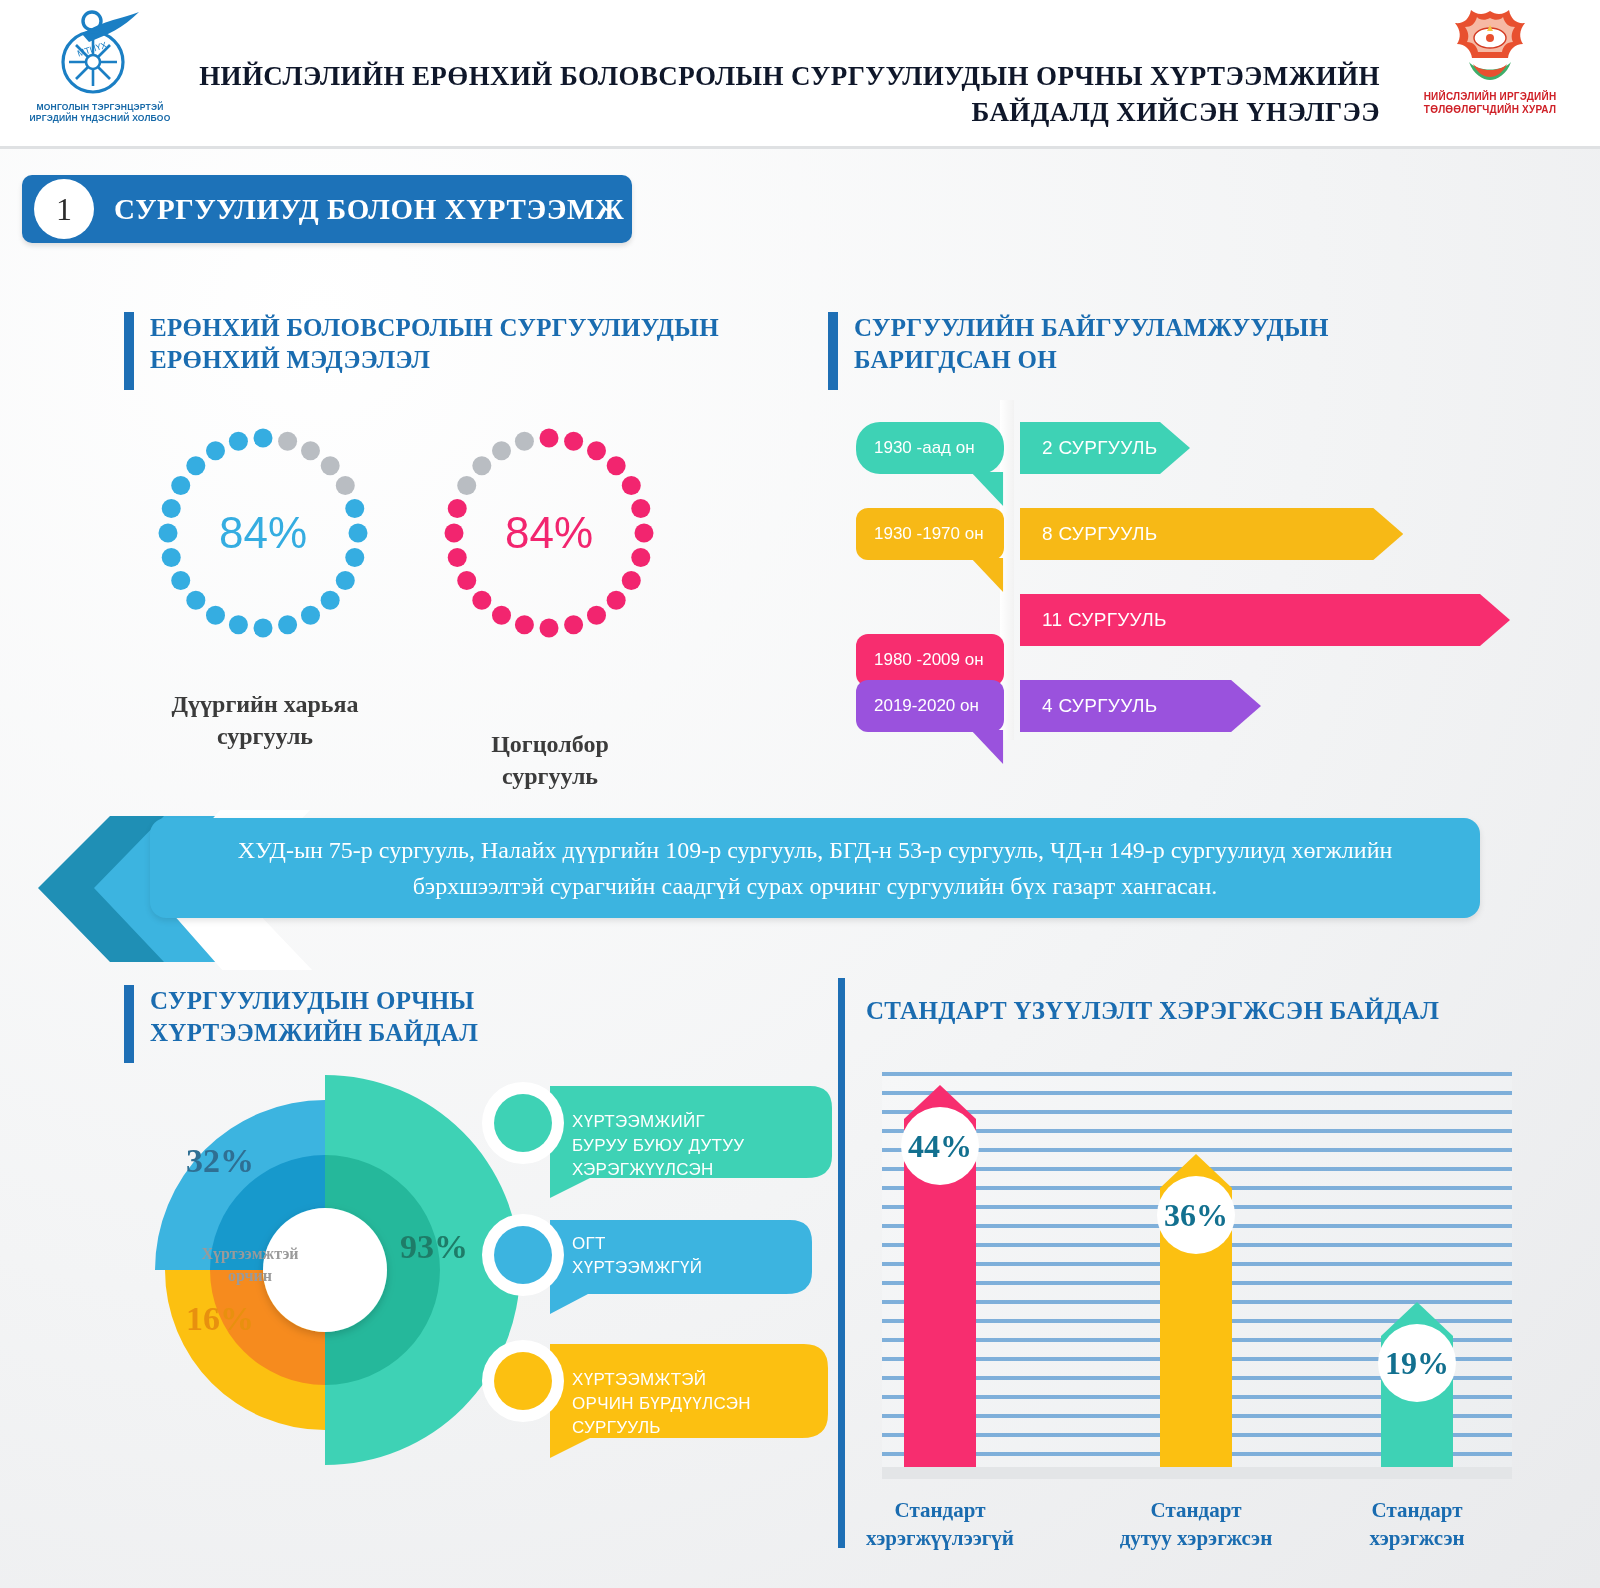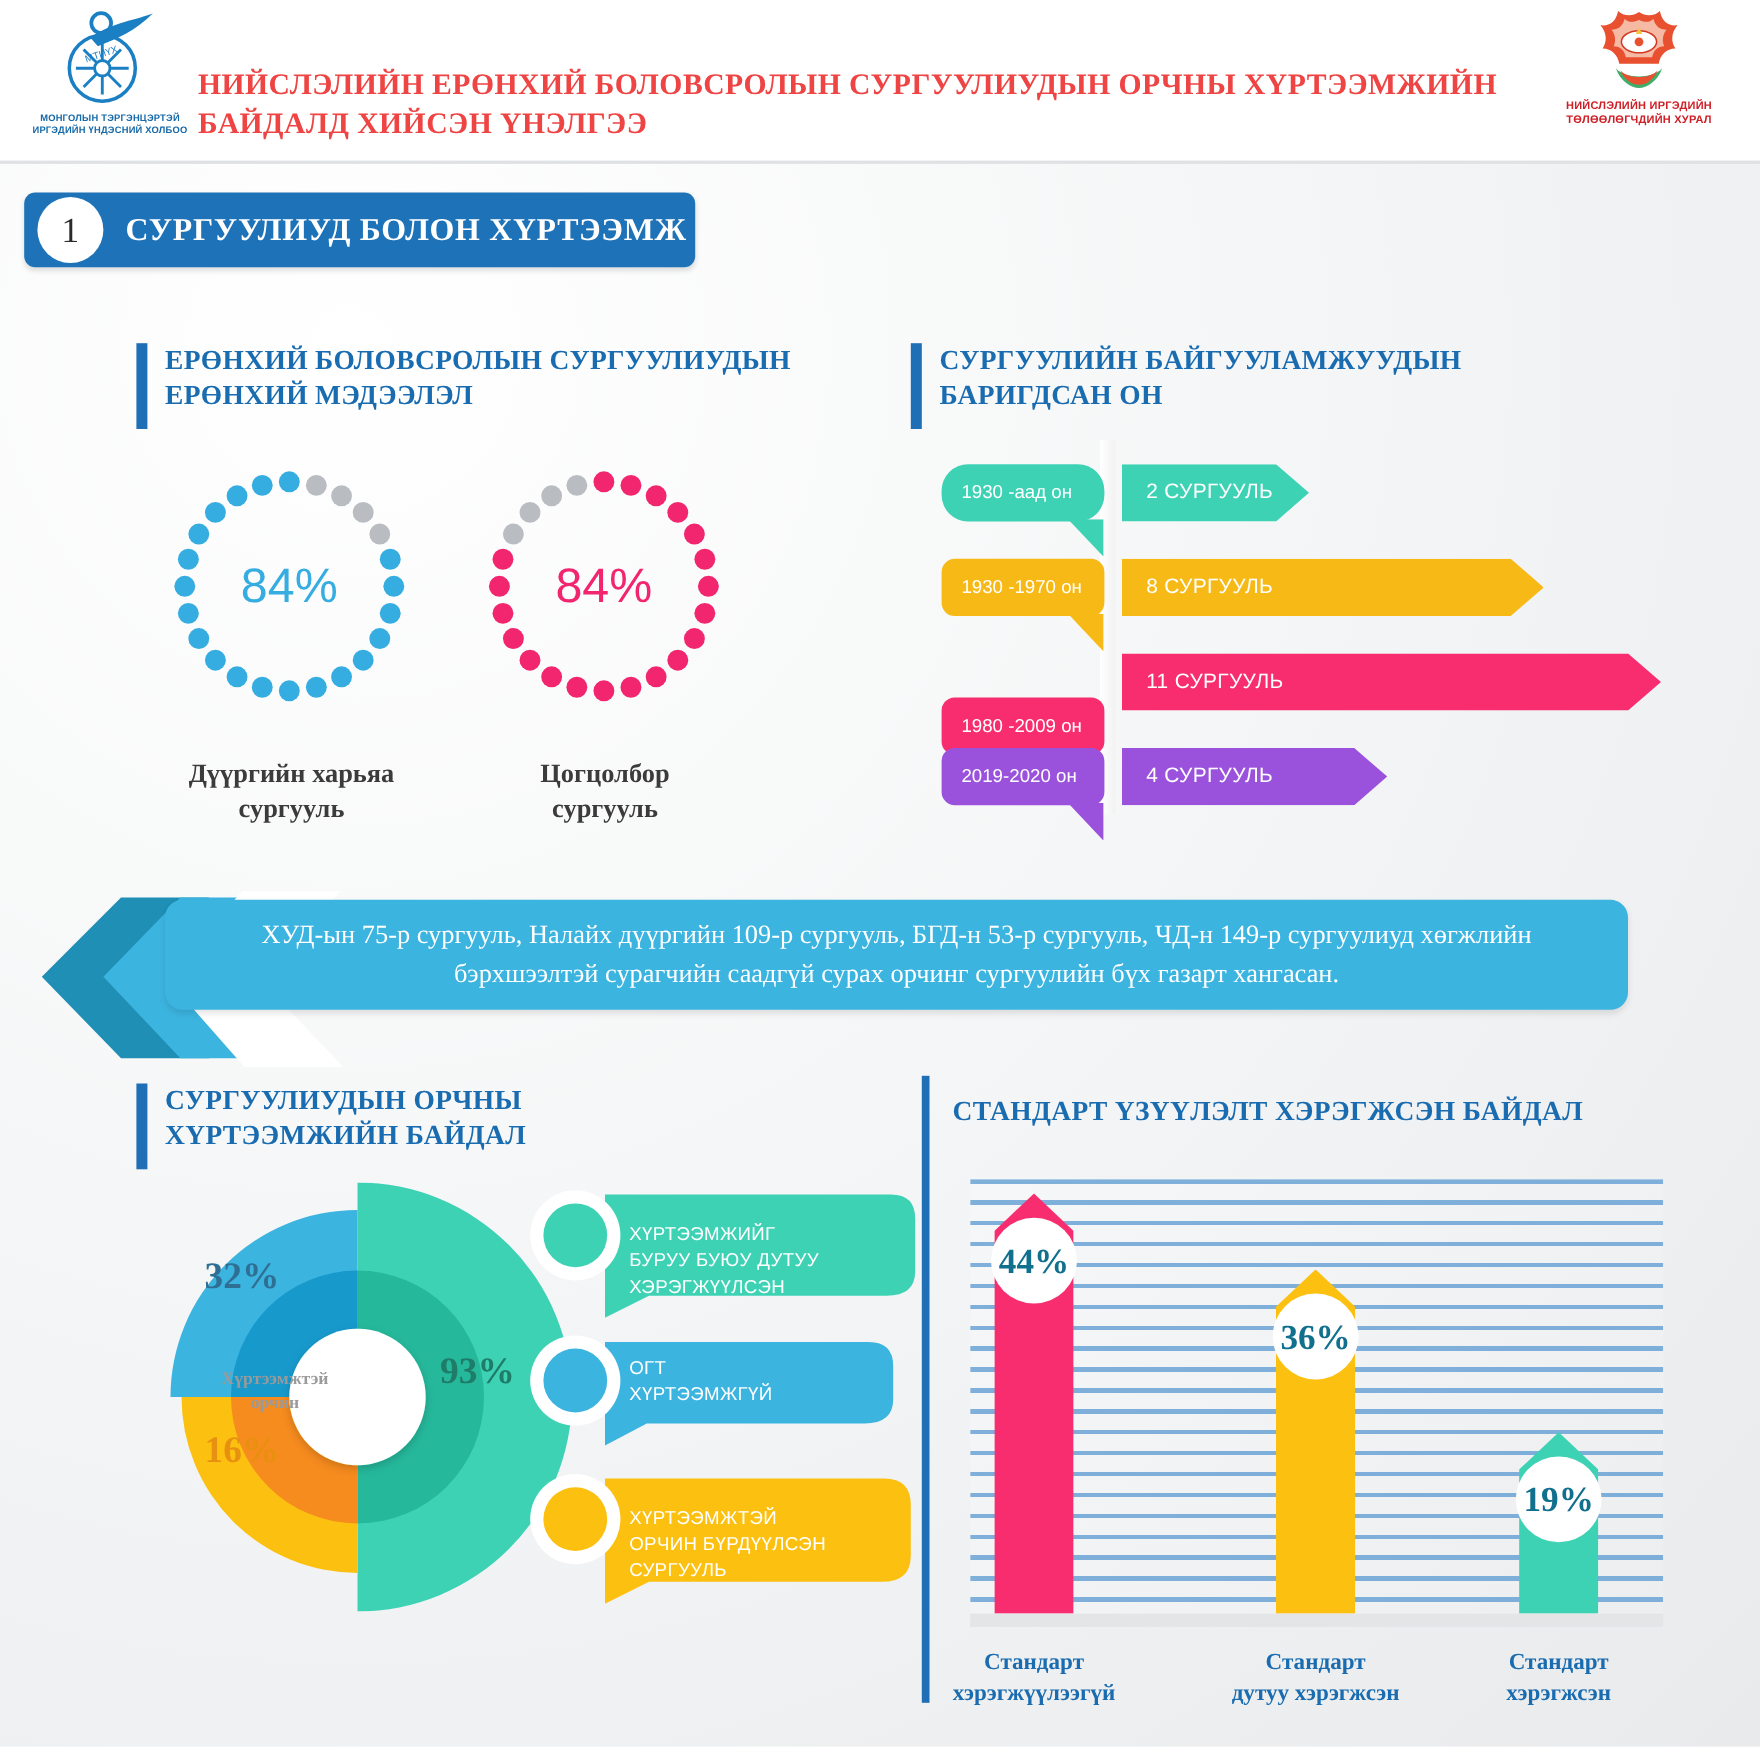--- a/index.html
+++ b/index.html
@@ -31,8 +31,8 @@
   }
   .header-title{
     position:absolute;left:180px;top:40px;width:1200px;
-    text-align:left;
-    color:#ef4444;
+    text-align:right;
+    color:#0f172a;
     font-family:"Liberation Serif", serif;
     font-weight:bold;font-size:27px;line-height:36px;
     letter-spacing:.4px;

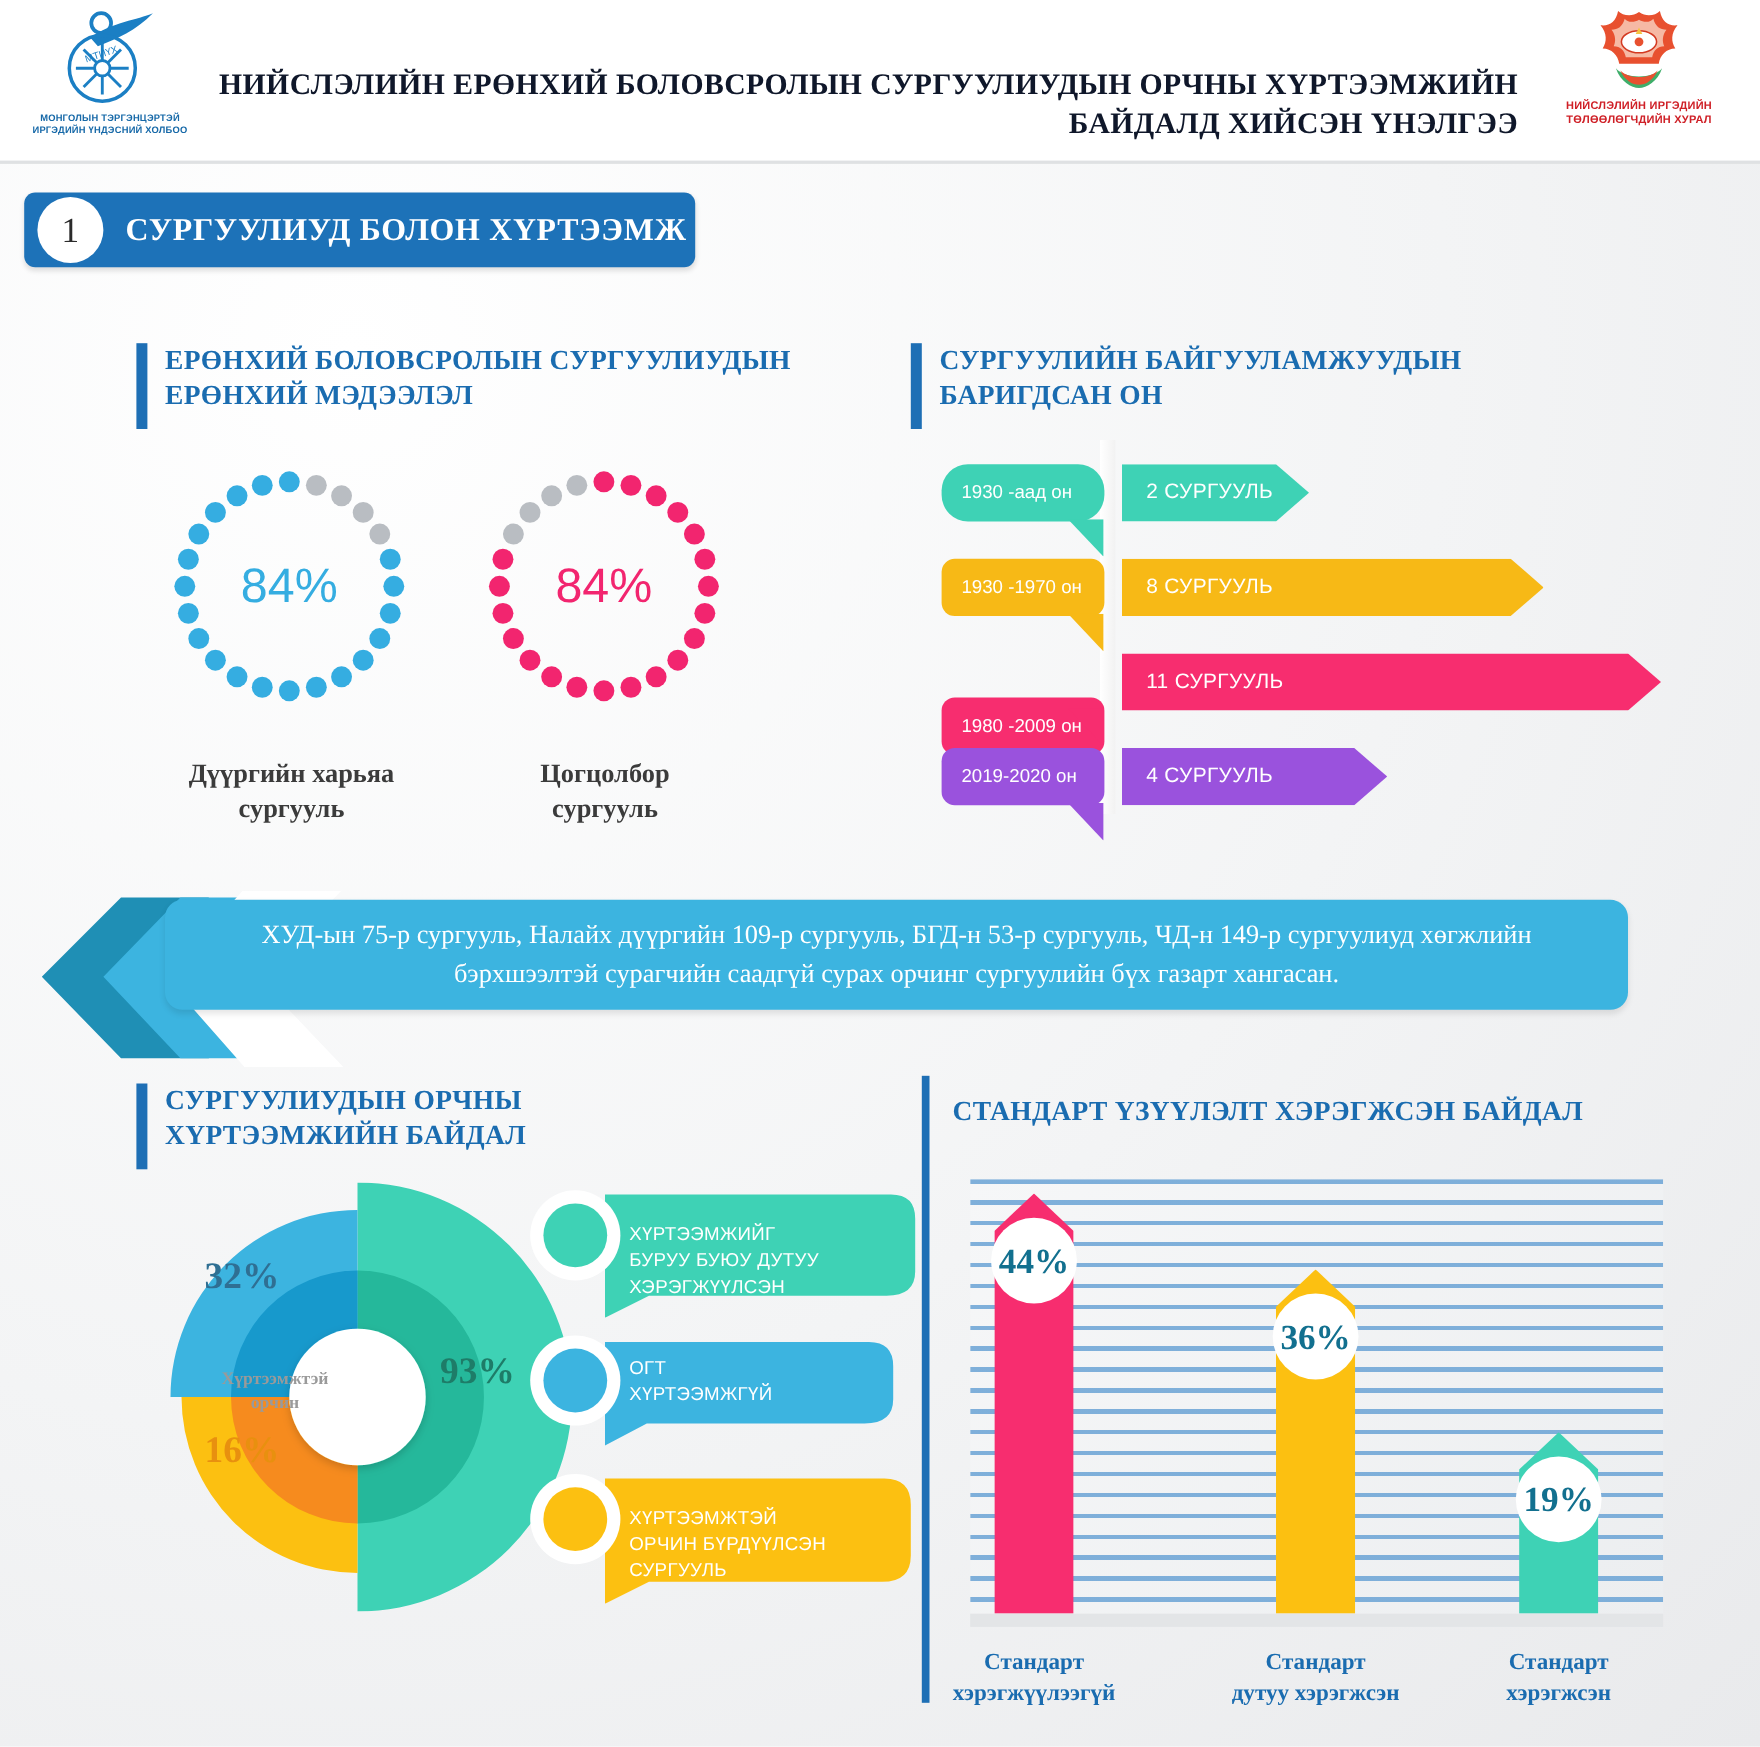--- a/index.html
+++ b/index.html
@@ -304,7 +304,7 @@
     </svg>
     <div class="dot-pct" style="color:#f2256f;">84%</div>
   </div>
-  <div class="dot-label" style="left:410px;top:688px;width:280px;">
+  <div class="dot-label" style="left:410px;top:728px;width:280px;">
     <div>Цогцолбор</div>
     <div>сургууль</div>
   </div>

